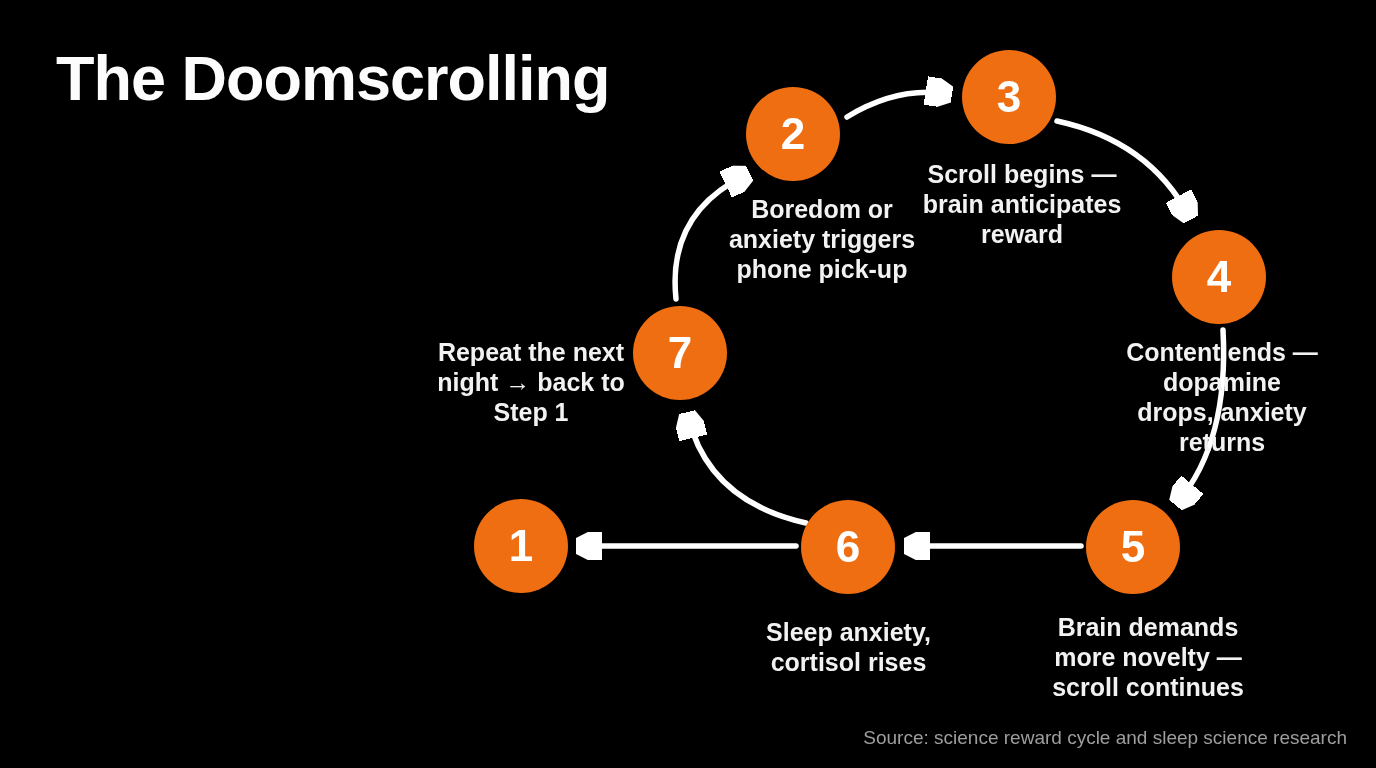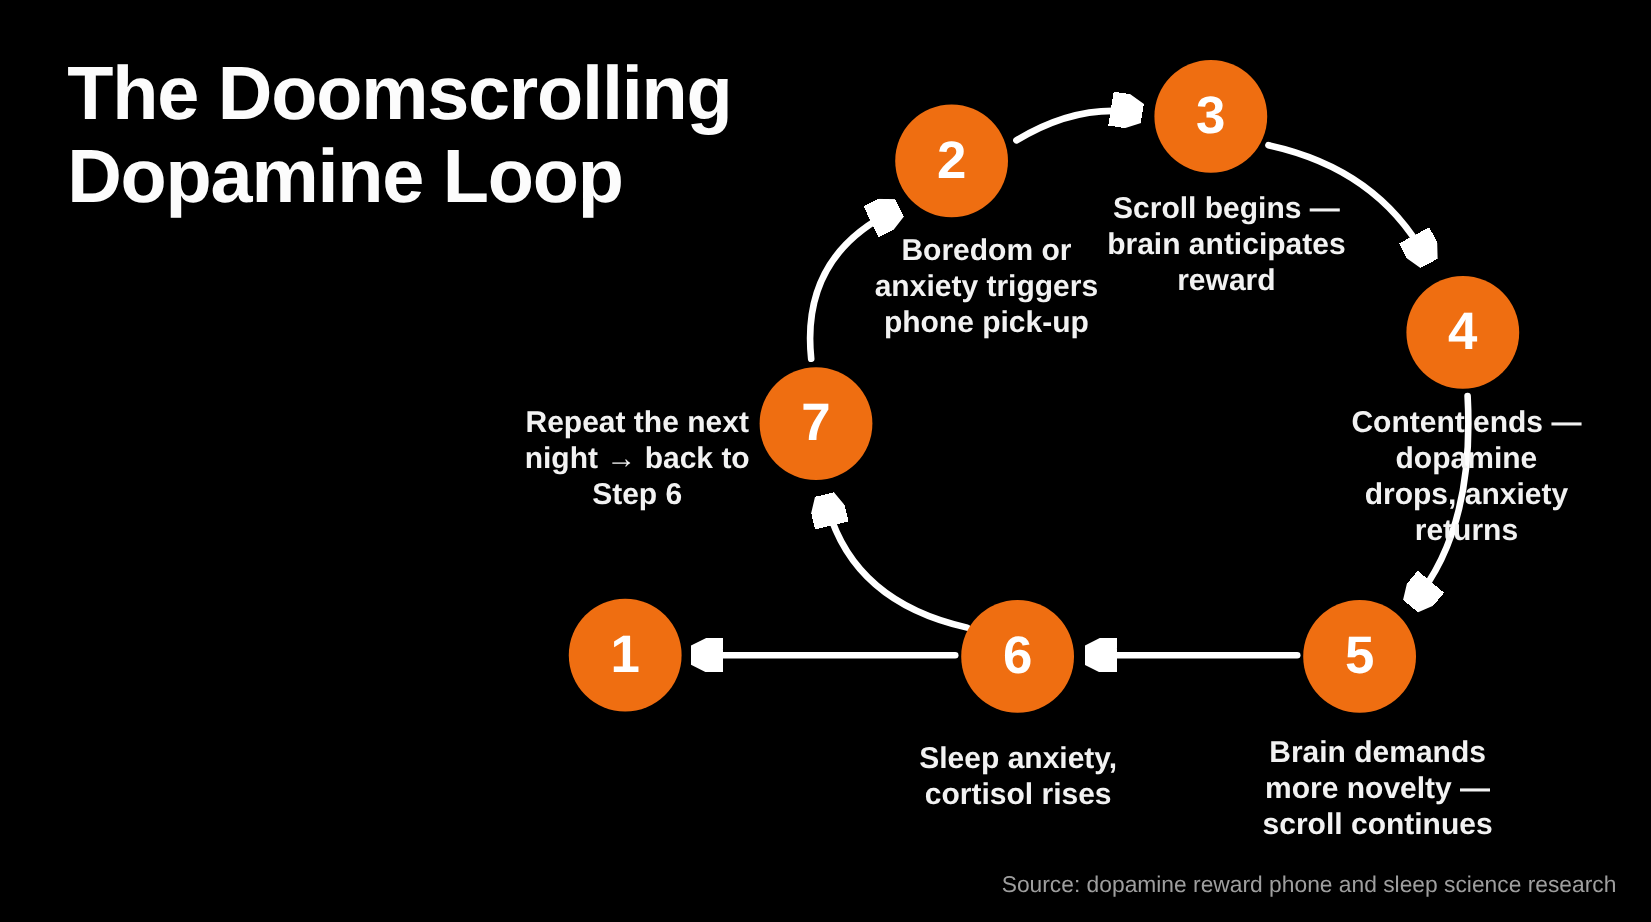--- a/index.html
+++ b/index.html
@@ -81,7 +81,6 @@
 
   <h1 class="title">
     <span>The Doomscrolling</span>
-    <span>Dopamine Loop</span>
   </h1>
 
   <div class="node n1">

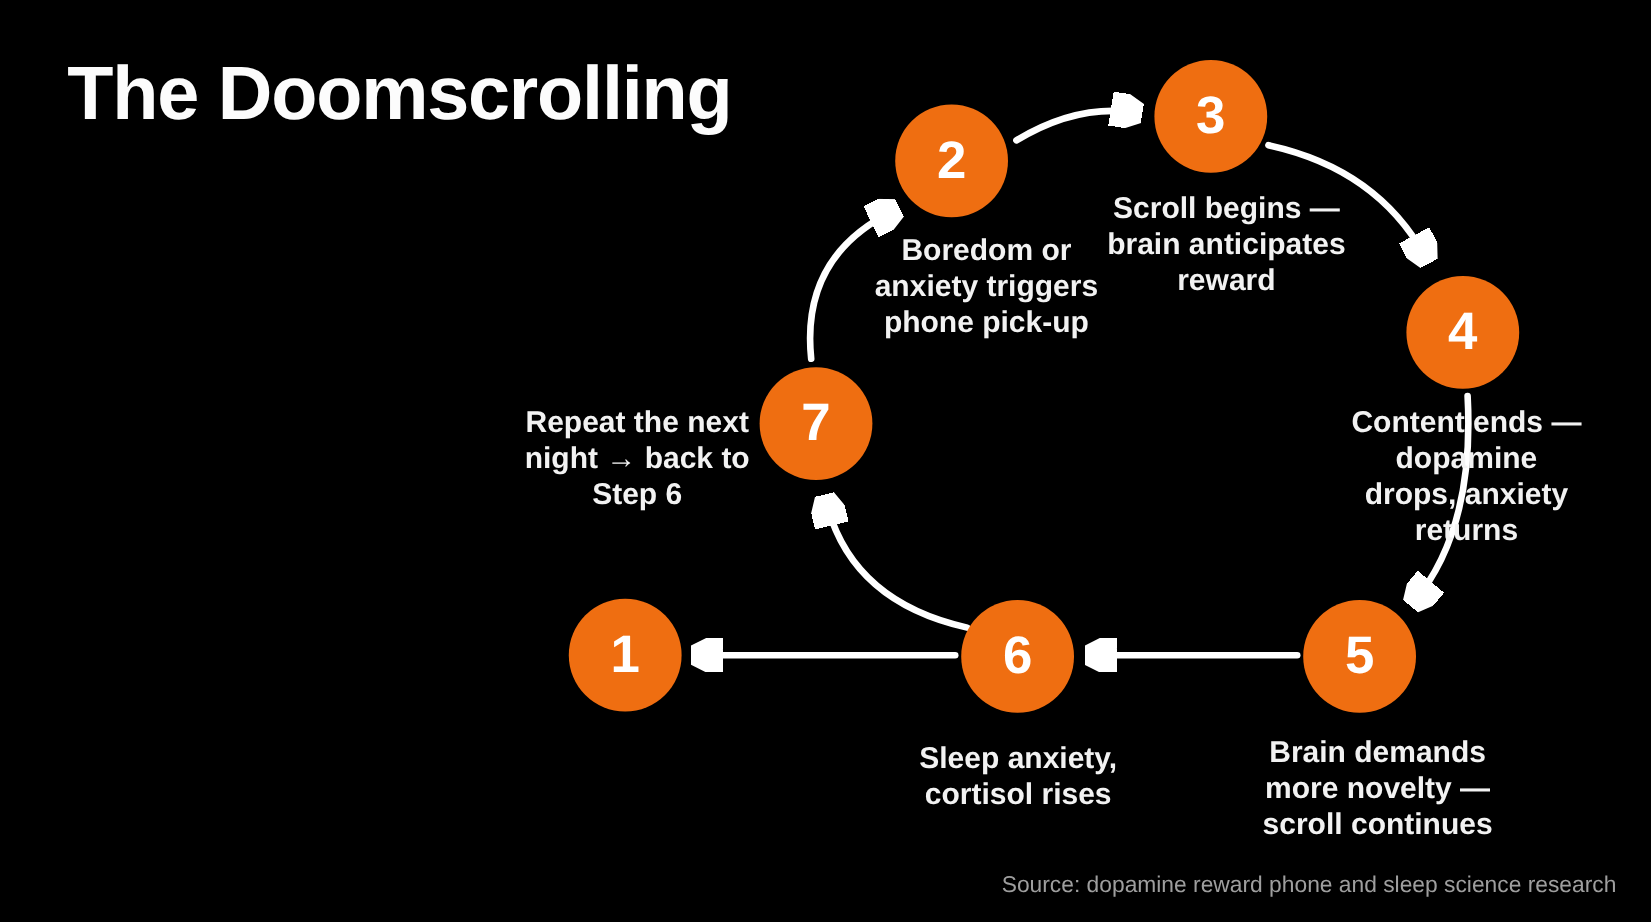--- a/index.html
+++ b/index.html
@@ -110,7 +110,7 @@
   <div class="label l4">Content ends — dopamine drops, anxiety returns</div>
   <div class="label l5">Brain demands more novelty — scroll continues</div>
   <div class="label l6">Sleep anxiety, cortisol rises</div>
-  <div class="label l7">Repeat the next night → back to Step 6</div>
+  <div class="label l7">Repeat the next night → back to Step 1</div>
 
   <div class="source">Source: dopamine reward phone and sleep science research</div>
 

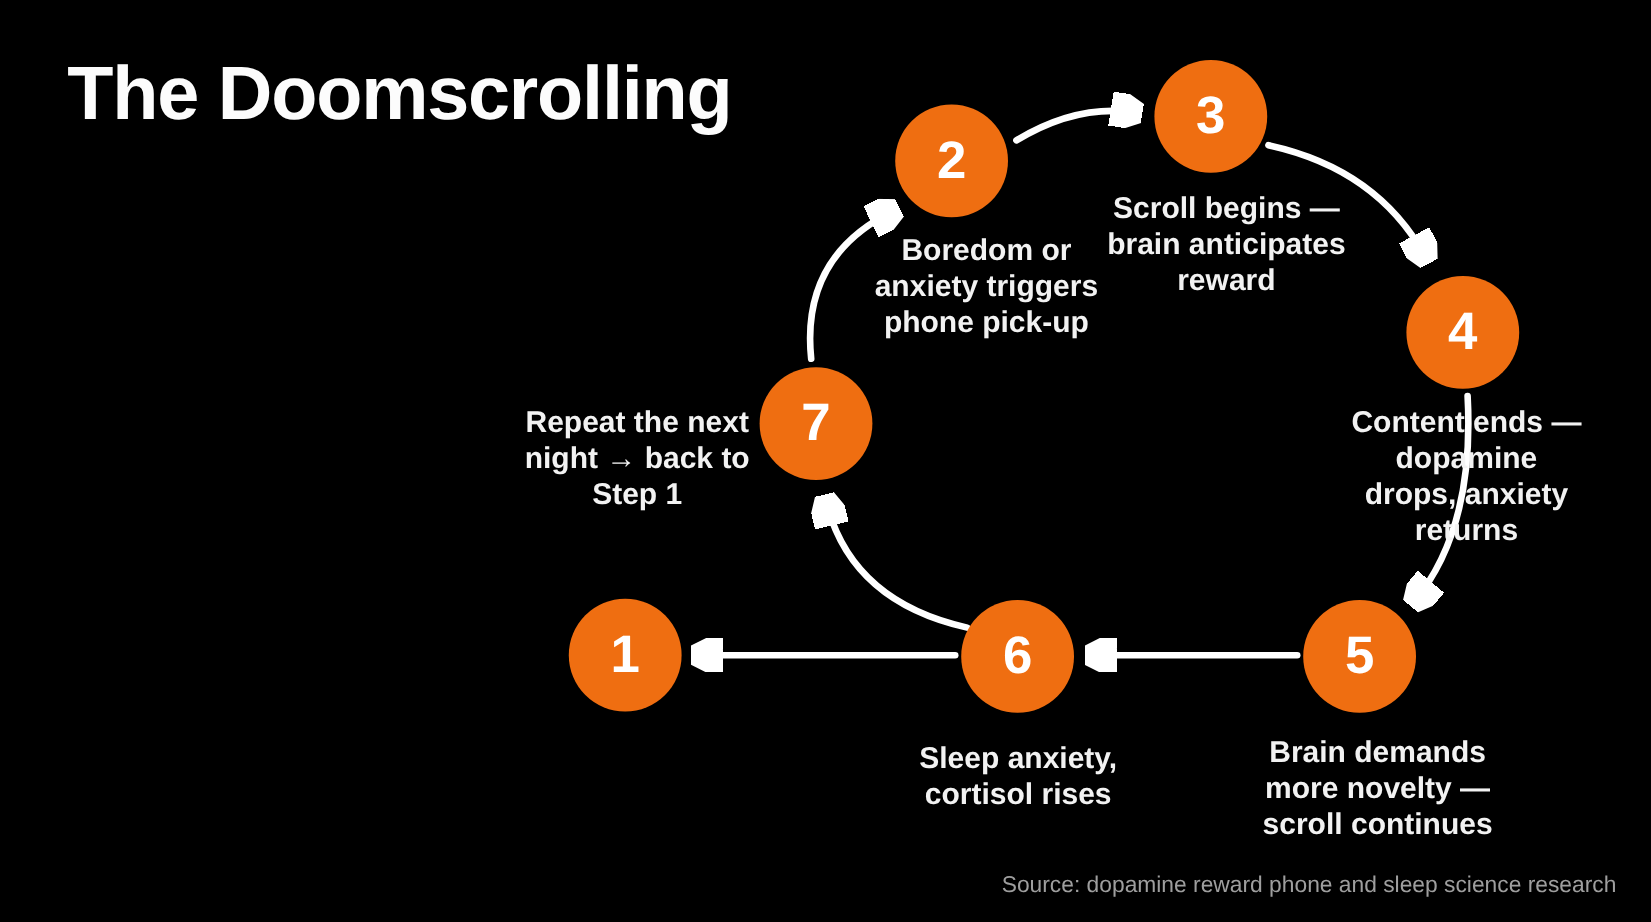--- a/index.html
+++ b/index.html
@@ -112,7 +112,7 @@
   <div class="label l6">Sleep anxiety, cortisol rises</div>
   <div class="label l7">Repeat the next night → back to Step 1</div>
 
-  <div class="source">Source: dopamine reward phone and sleep science research</div>
+  <div class="source">Source: science reward cycle and sleep science research</div>
 
 </div>
 

